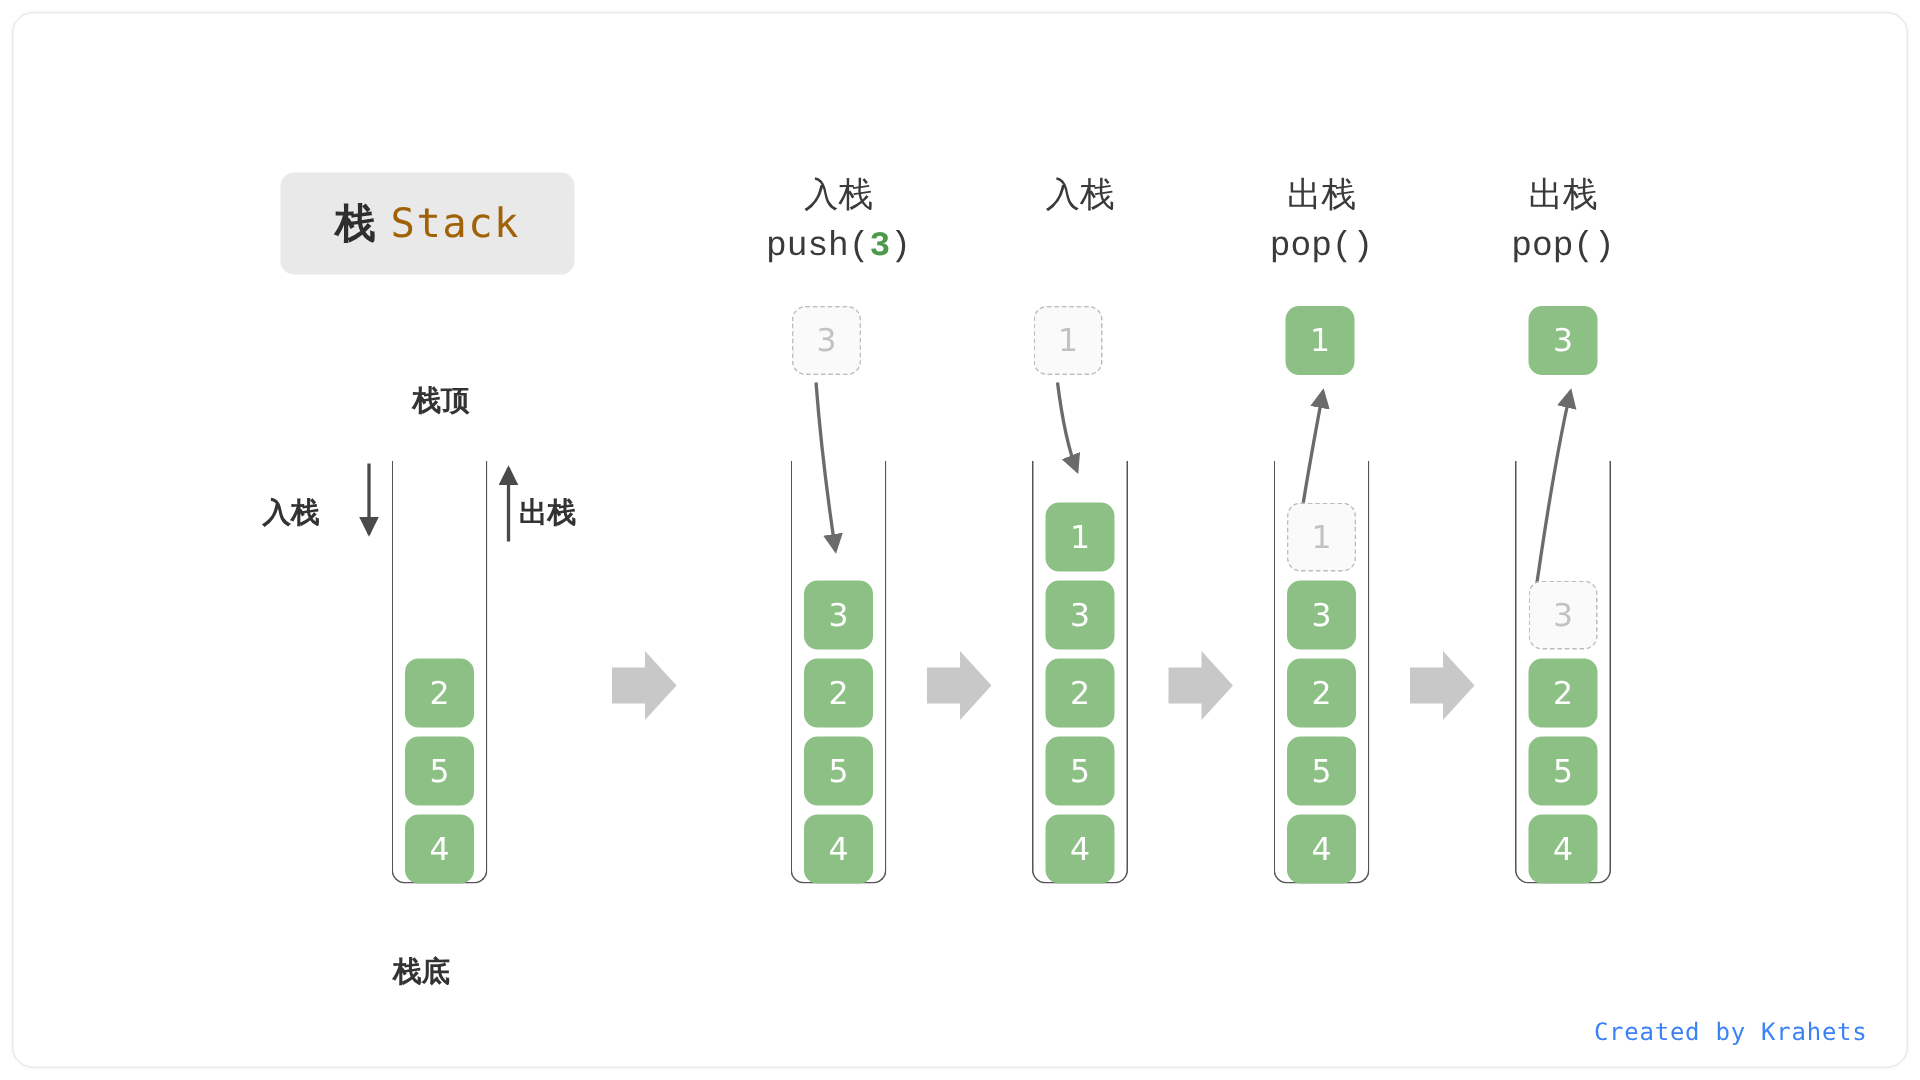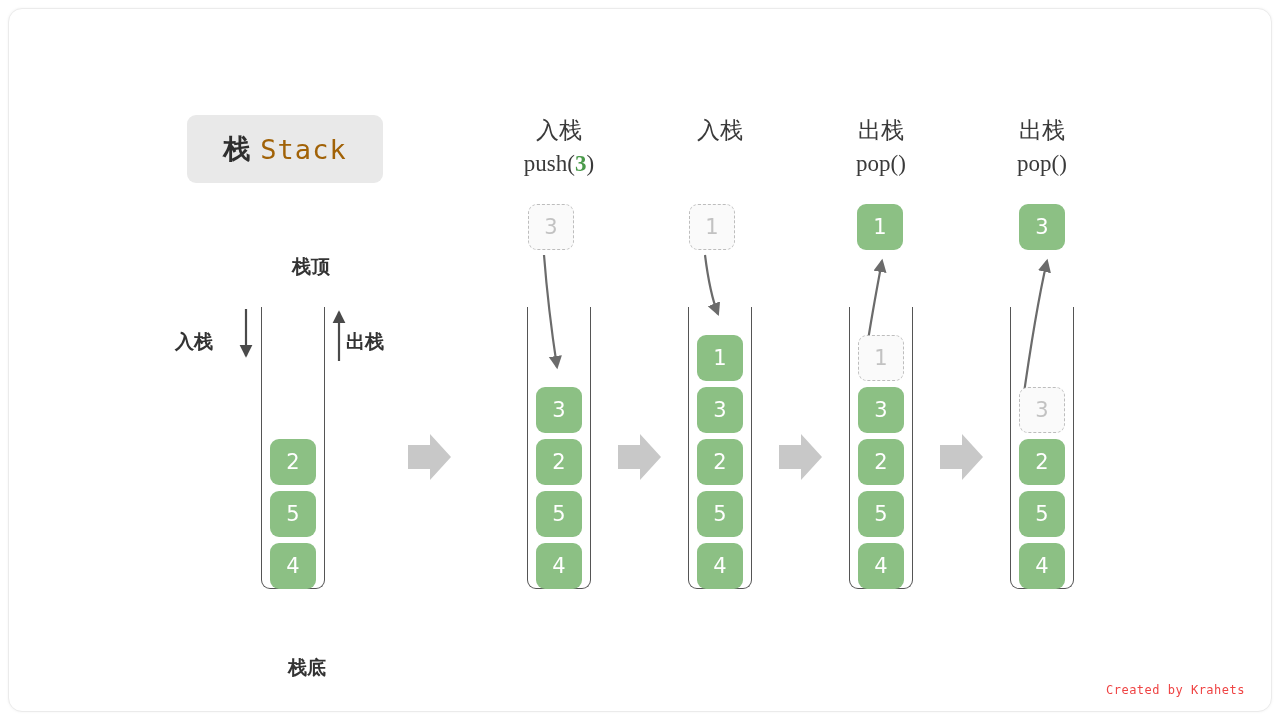--- a/index.html
+++ b/index.html
@@ -56,7 +56,7 @@
     white-space: nowrap;
   }
   .col-header .line2 {
-    font-family: Liberation Serif, serif;
+    font-family: Liberation Mono, monospace;
     font-size: 23px; color: #3a3a3a; line-height: 34px;
     white-space: nowrap;
   }

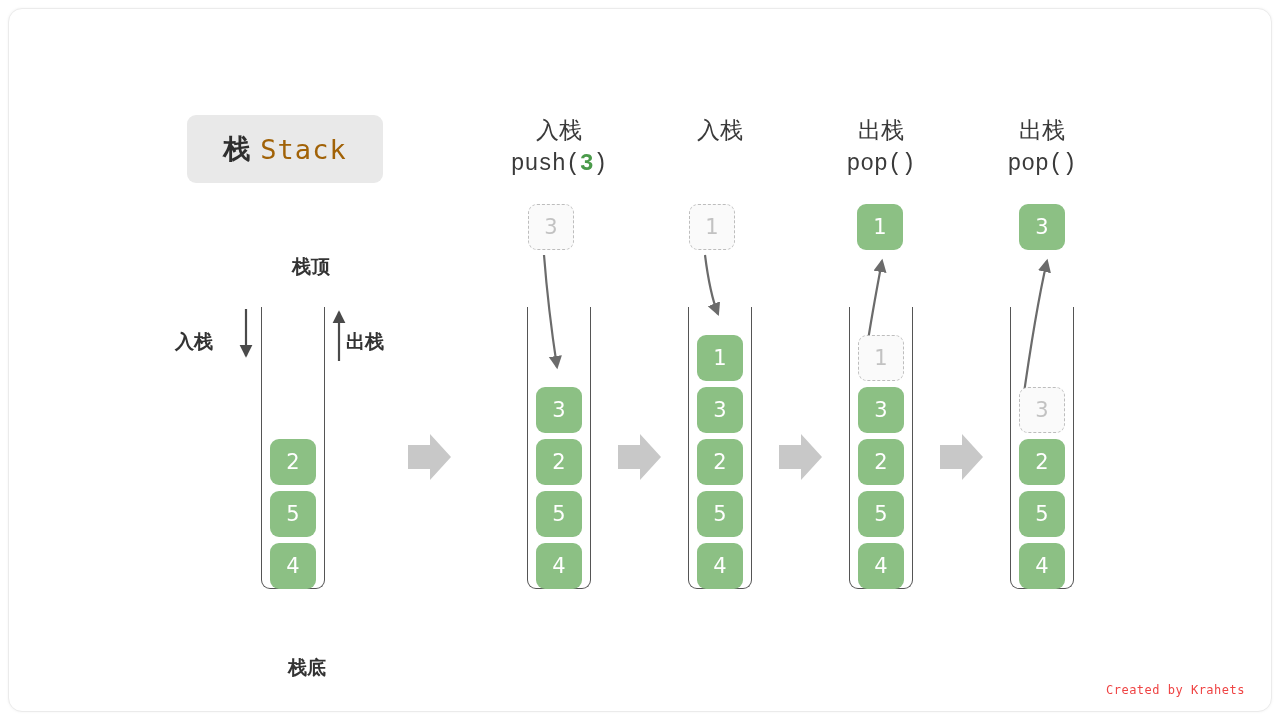--- a/index.html
+++ b/index.html
@@ -129,7 +129,7 @@
     <span class="latin">Stack</span>
   </div>
 
-  <div class="abs cjk-label" style="left:270px; top:245px; width:64px; text-align:center;">栈顶</div>
+  <div class="abs cjk-label" style="left:253px; top:245px; width:64px; text-align:center;">栈顶</div>
 
   <div class="abs cjk-label" style="left:166px; top:320px;">入栈</div>
 

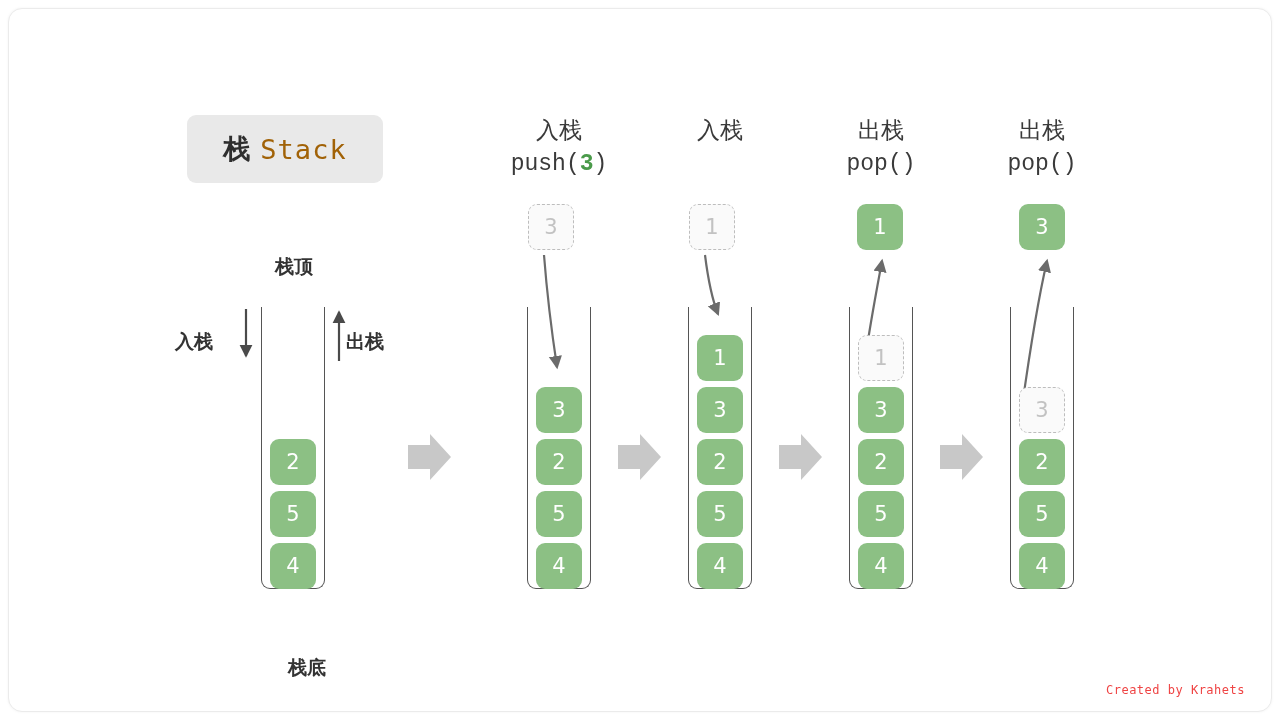--- a/index.html
+++ b/index.html
@@ -152,7 +152,7 @@
         <div class="cell filled">2</div>
       </div>
 
-  <div class="abs cjk-label" style="left:253px; top:646px; width:64px; text-align:right;">栈底</div>
+  <div class="abs cjk-label" style="left:253px; top:626px; width:64px; text-align:left;">栈底</div>
 
   <svg class="abs" style="left:0; top:0;" width="1264" height="704">
     <g fill="#c8c8c8">

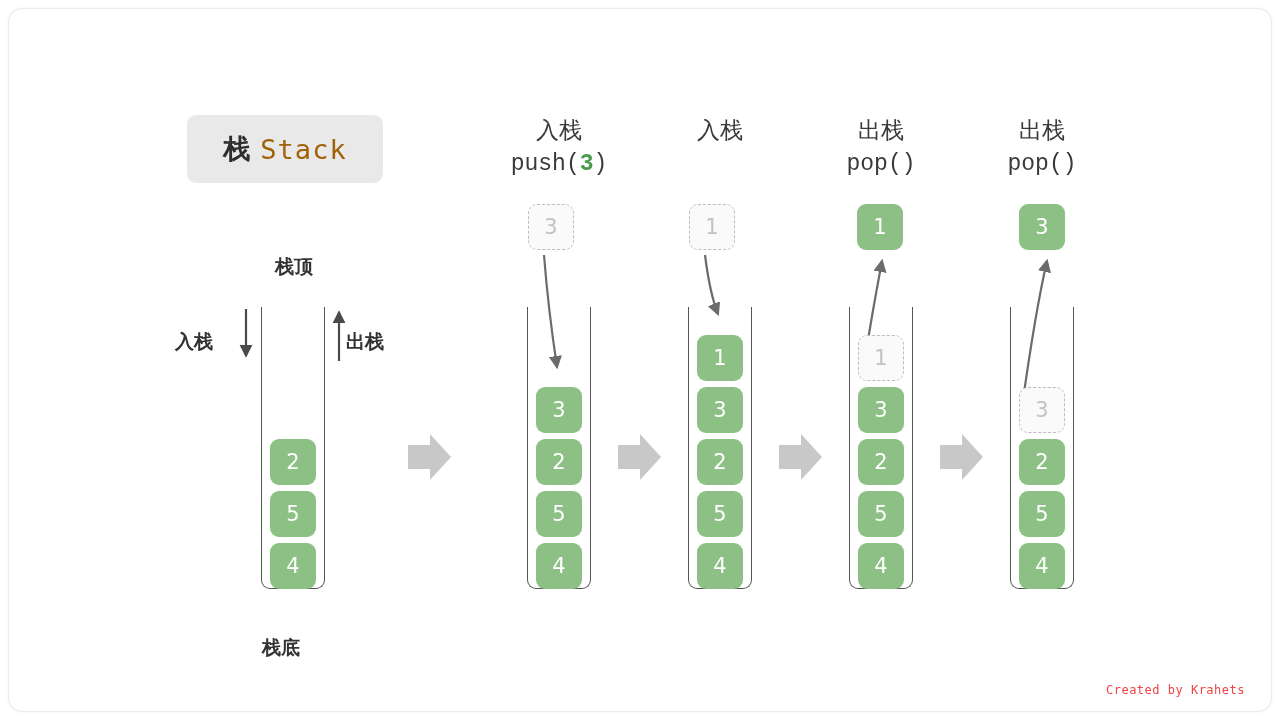--- a/index.html
+++ b/index.html
@@ -112,7 +112,7 @@
   #footer {
     right: 28px; bottom: 16px;
     font-family: "DejaVu Sans Mono", monospace;
-    font-size: 12px; color: #ef4444;
+    font-size: 16px; color: #3b82f6;
     letter-spacing: 0.5px;
   }
 

